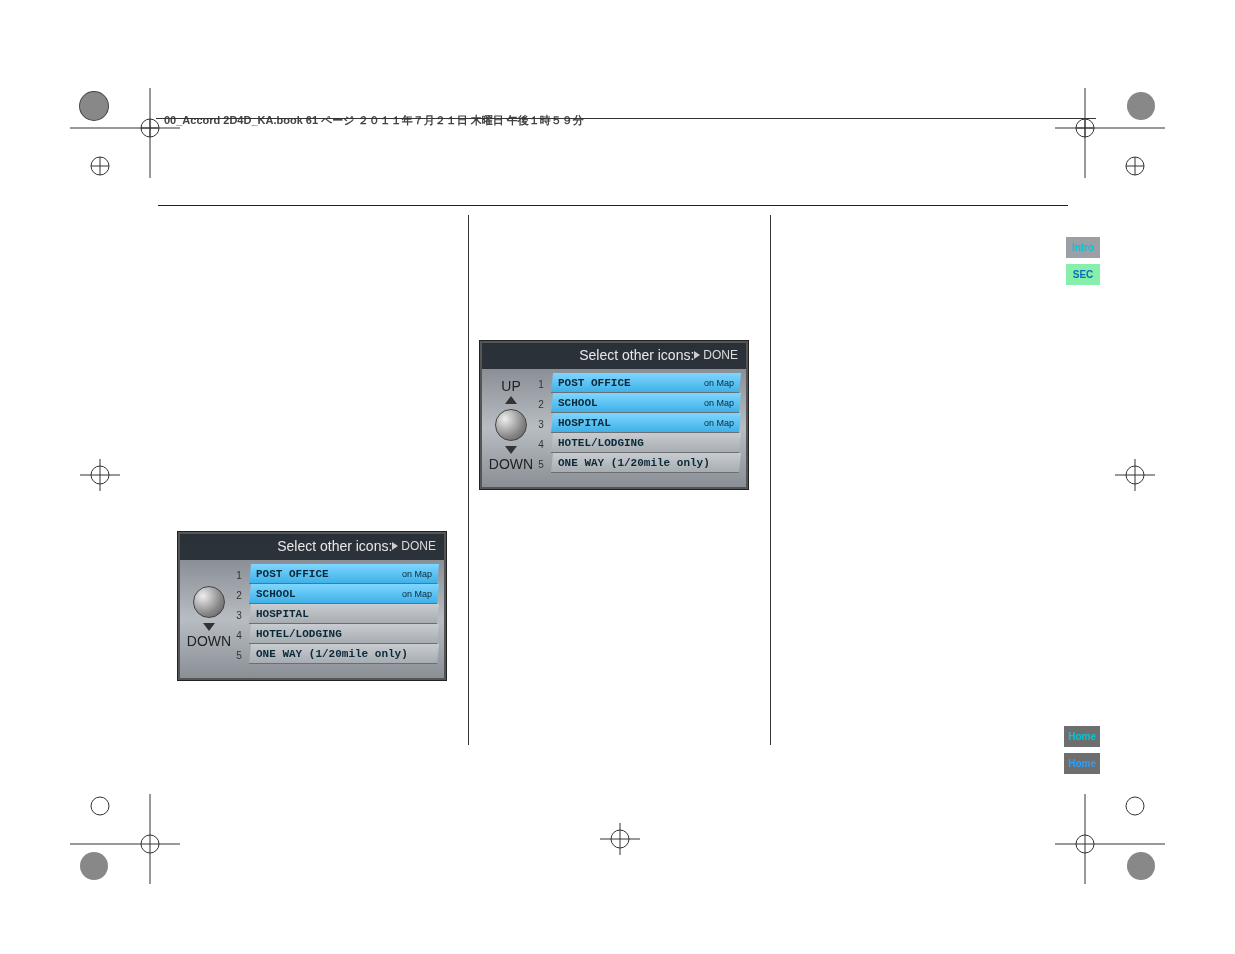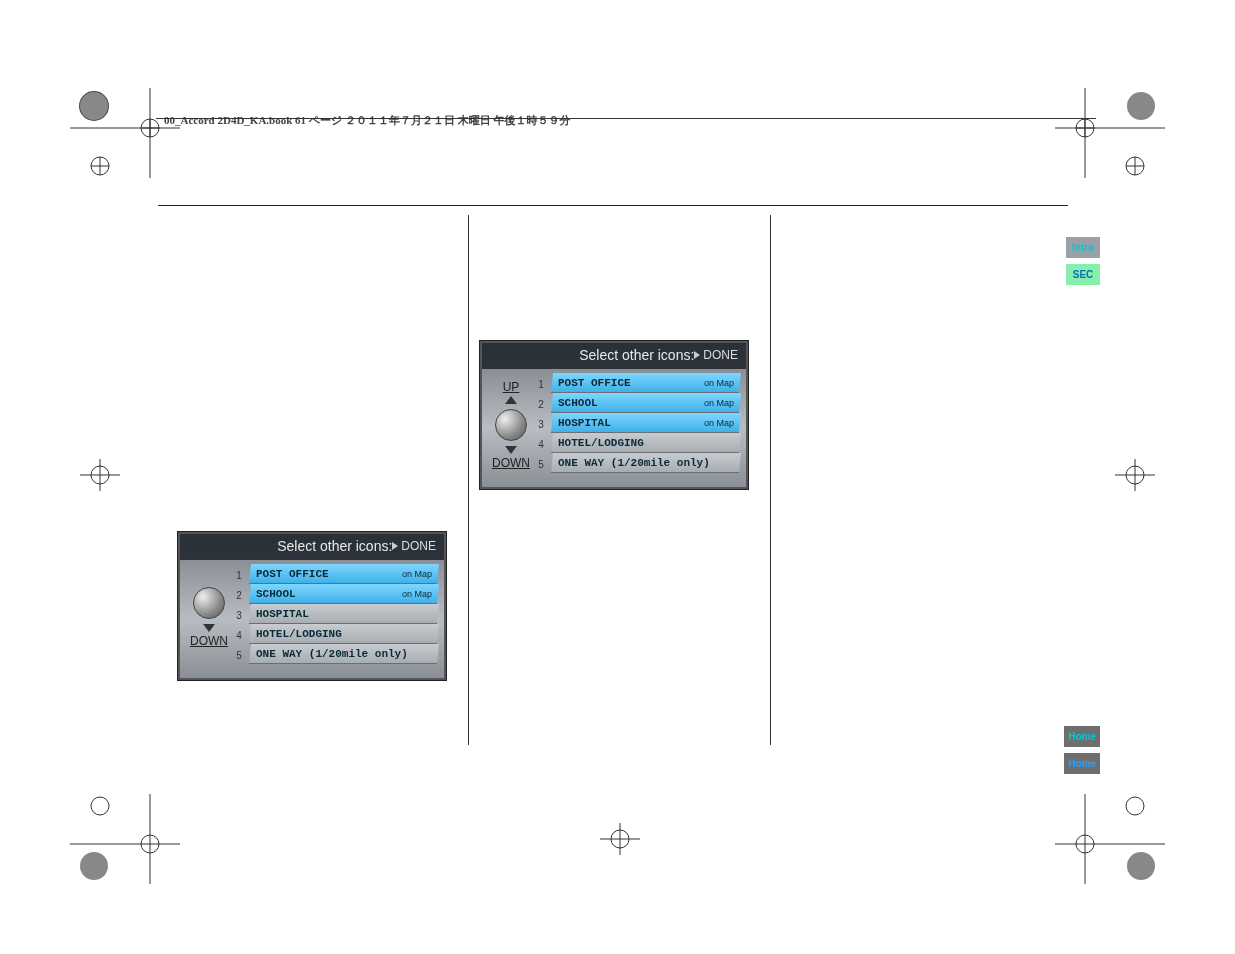--- a/index.html
+++ b/index.html
@@ -31,7 +31,6 @@
     font-size: 11px;
     color: #444;
     font-weight: bold;
-    font-family: Liberation Serif, serif;
   }
 
   .content-rule {

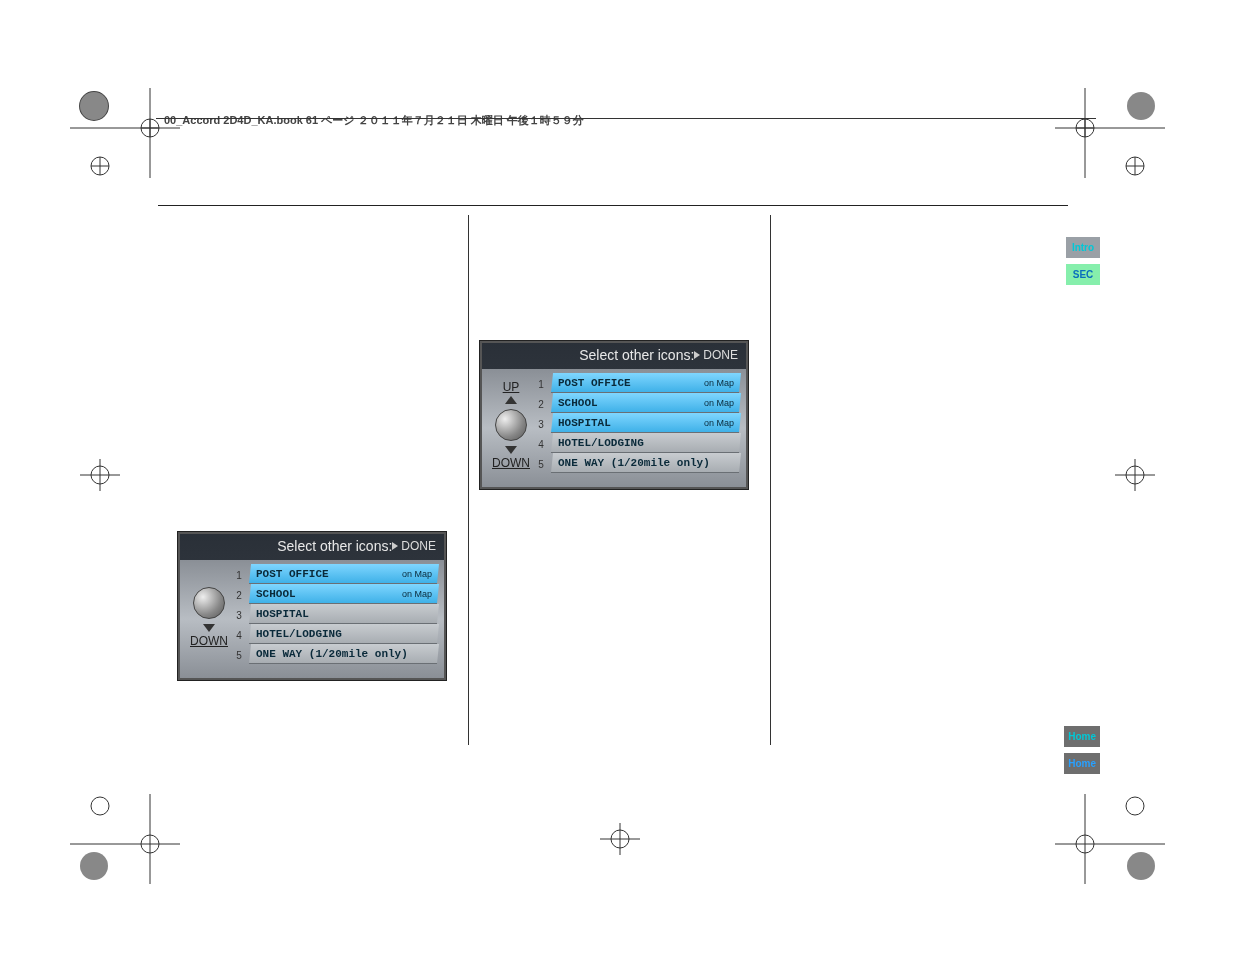--- a/index.html
+++ b/index.html
@@ -129,9 +129,8 @@
     align-items:center;
     justify-content:center;
     gap:2px;
-    font-size:12px;
+    font-size:14px;
     color:#222;
-    text-decoration:underline;
   }
   .dial {
     width:32px;height:32px;border-radius:50%;

